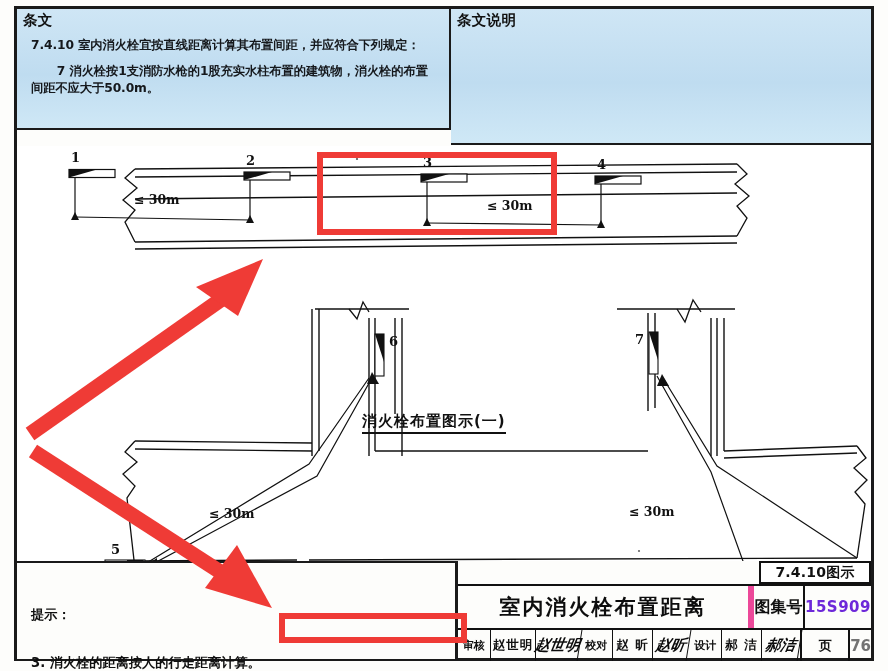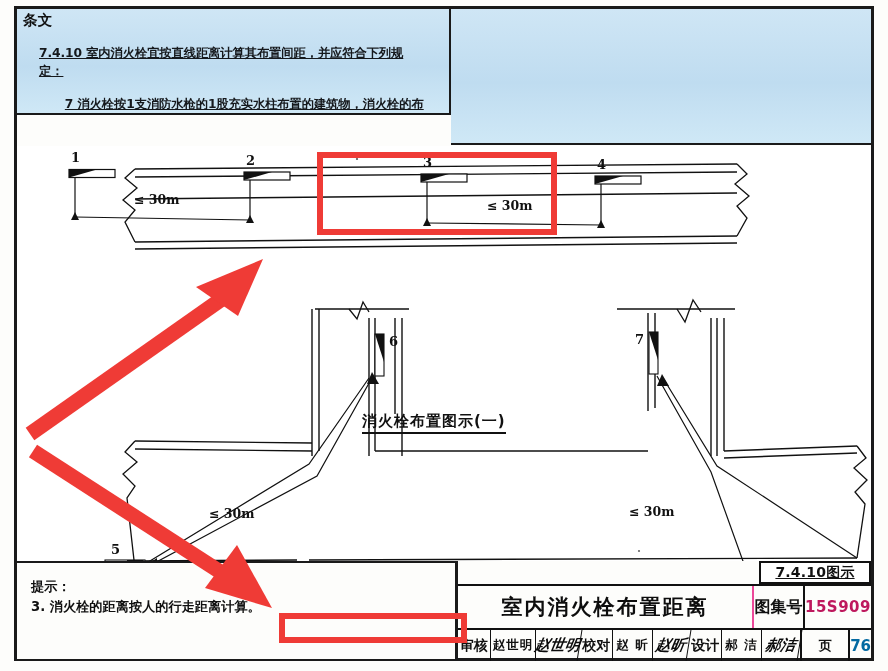--- a/index.html
+++ b/index.html
@@ -39,7 +39,7 @@
     left: 17px;
     top: 9px;
     width: 434px;
-    height: 106px;
+    height: 121px;
     border-right: 2px solid #1a1a1a;
   }
   #panel-right {

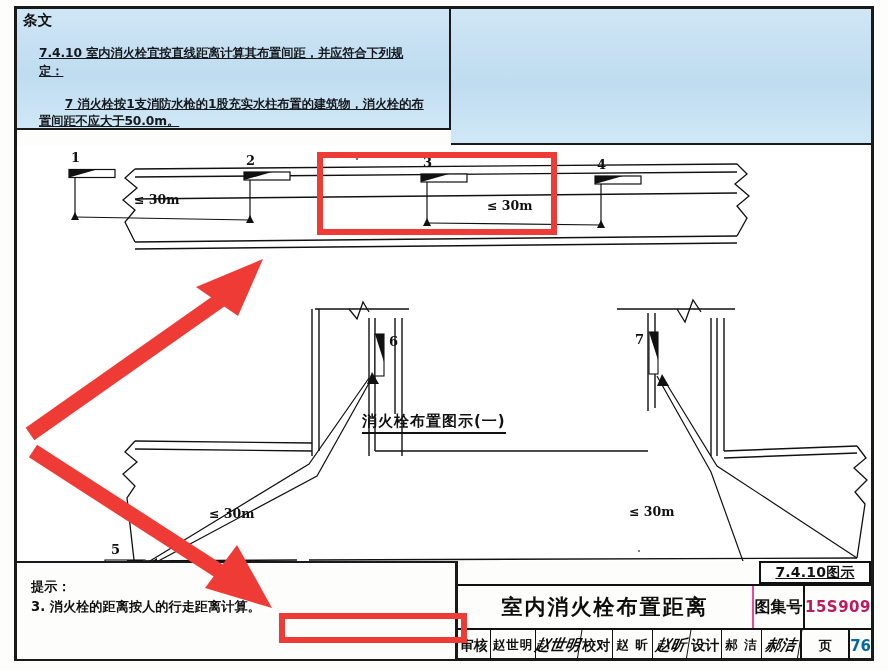--- a/index.html
+++ b/index.html
@@ -258,6 +258,7 @@
   </div>
 
   <div class="clause-panel" id="panel-right">
+    <div class="panel-head">条文说明</div>
   </div>
 
   <div class="drawing-area">

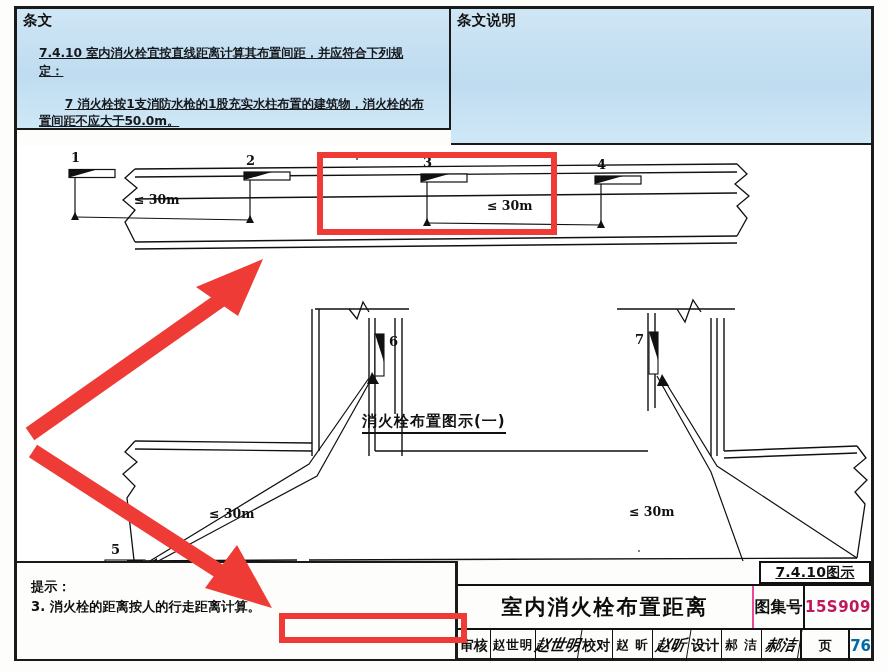--- a/index.html
+++ b/index.html
@@ -64,7 +64,7 @@
     font-weight: bold;
     letter-spacing: -0.1px;
   }
-  .panel-body p { margin: 16px; text-decoration: underline; }
+  .panel-body p { margin: 8px; }
   .indent2 { text-indent: 2.1em; }
 
   

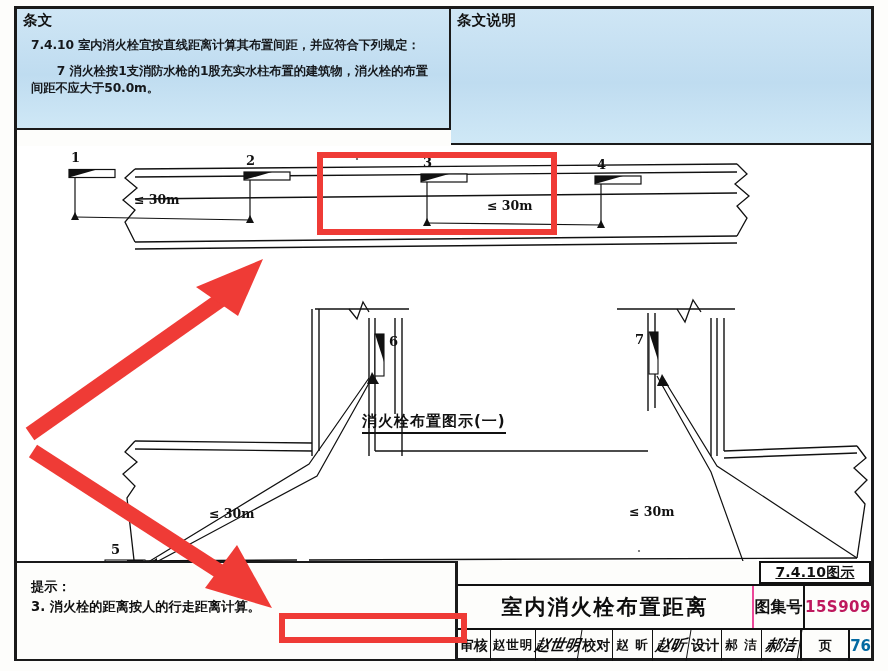--- a/index.html
+++ b/index.html
@@ -139,7 +139,6 @@
     color: #111;
     background: #fff;
     letter-spacing: 0.2px;
-    text-decoration: underline;
   }
   .tb-main {
     position: absolute;

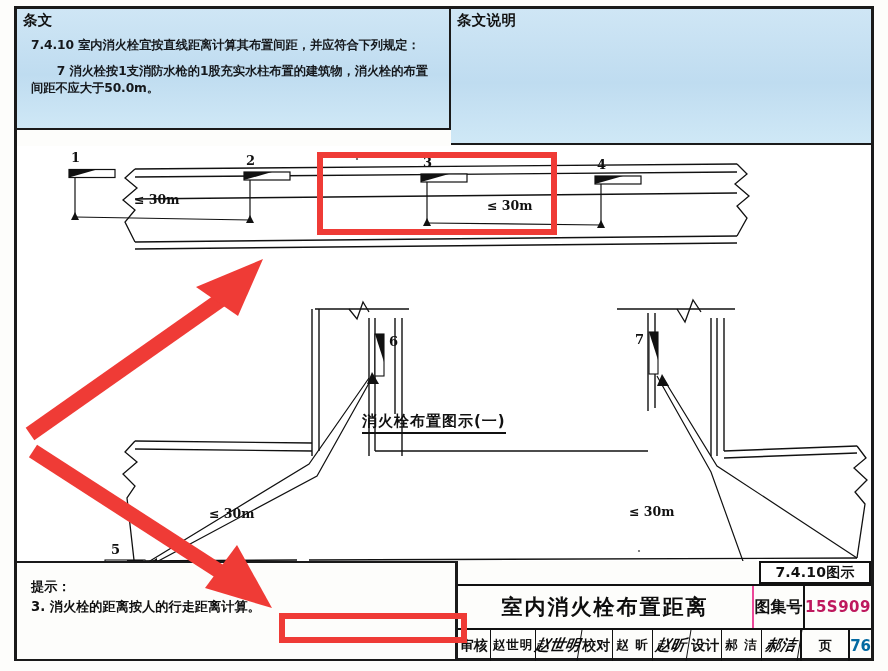--- a/index.html
+++ b/index.html
@@ -113,7 +113,7 @@
     color: #101010;
     font-weight: bold;
   }
-  .notes-inner .nline { white-space: nowrap; }
+  .notes-inner .nline { white-space: nowrap; margin-top: 28px; }
 
   
   .title-block {

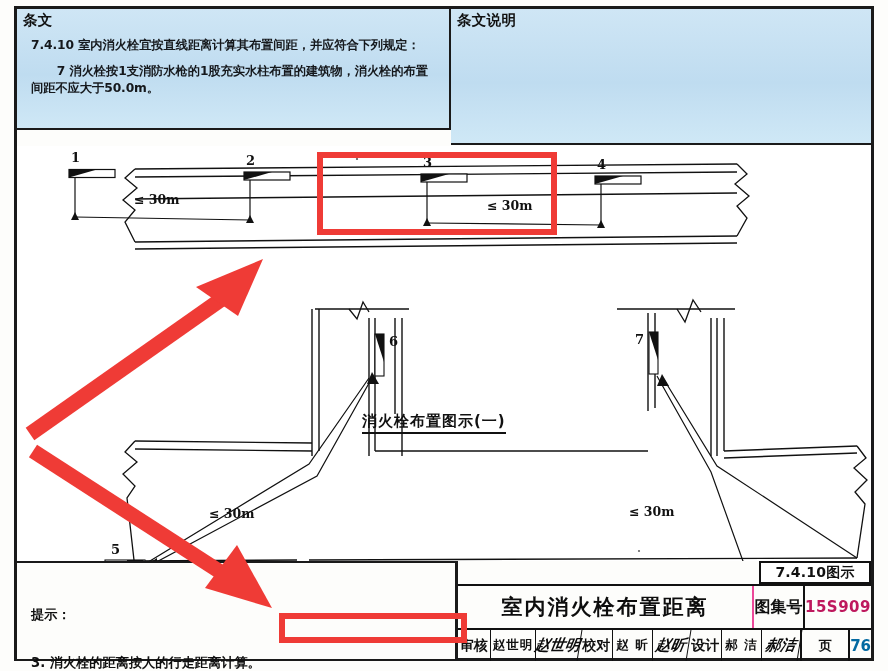--- a/index.html
+++ b/index.html
@@ -164,7 +164,7 @@
     font-weight: bold;
     color: #0d0d0d;
     letter-spacing: 2px;
-    border-right: 2px solid #ec4899;
+    border-right: 6px solid #ec4899;
     box-sizing: border-box;
   }
   .tb-lbl-cell {

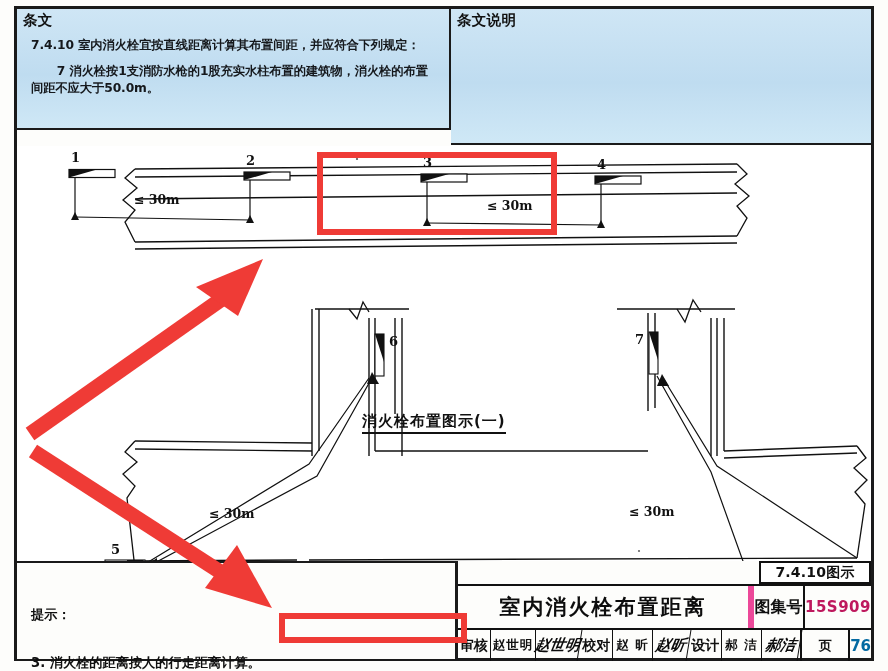--- a/index.html
+++ b/index.html
@@ -177,7 +177,7 @@
   .tb-val-cell {
     flex: 1;
     display: flex; align-items: center; justify-content: center;
-    font-size: 15px; font-weight: bold; color:#be185d;
+    font-size: 15px; font-weight: bold; color:#6d28d9;
     letter-spacing: 0.5px;
     border-radius: 15px;
   }

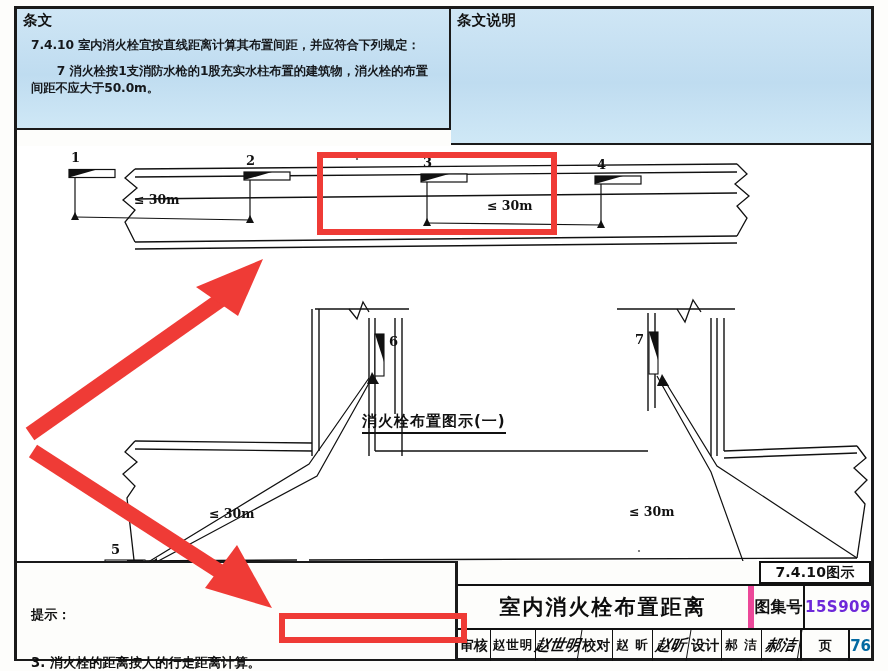--- a/index.html
+++ b/index.html
@@ -191,7 +191,7 @@
   }
   .sig-lbl {
     display: flex; align-items: center; justify-content: center;
-    font-size: 14px; font-weight: bold; color:#111;
+    font-size: 11px; font-weight: bold; color:#111;
     border-right: 1.5px solid #111;
     box-sizing: border-box;
     white-space: nowrap;

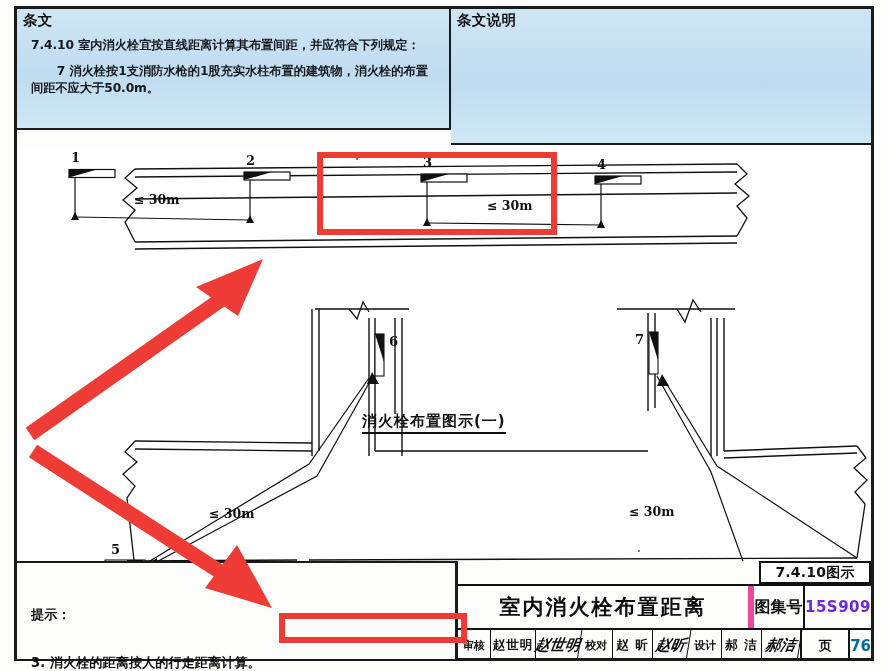--- a/index.html
+++ b/index.html
@@ -227,7 +227,7 @@
   .tb-pg-val {
     flex: 1;
     display: flex; align-items: center; justify-content: center;
-    font-size: 15px; font-weight: bold; color:#0369a1;
+    font-size: 15px; font-weight: bold; color:#737373;
   }
 
   

